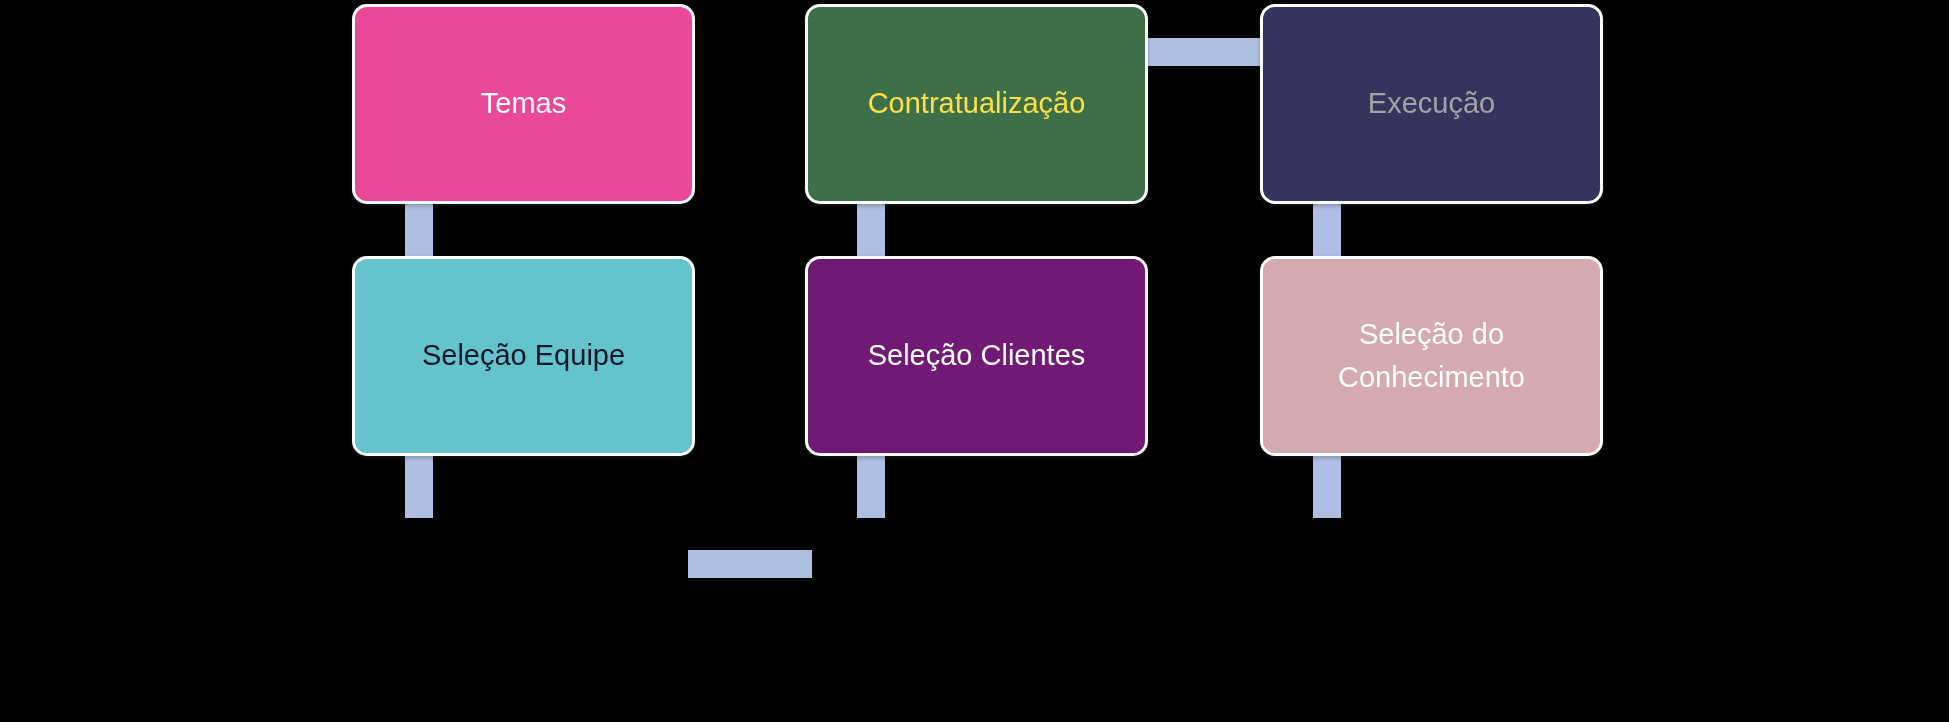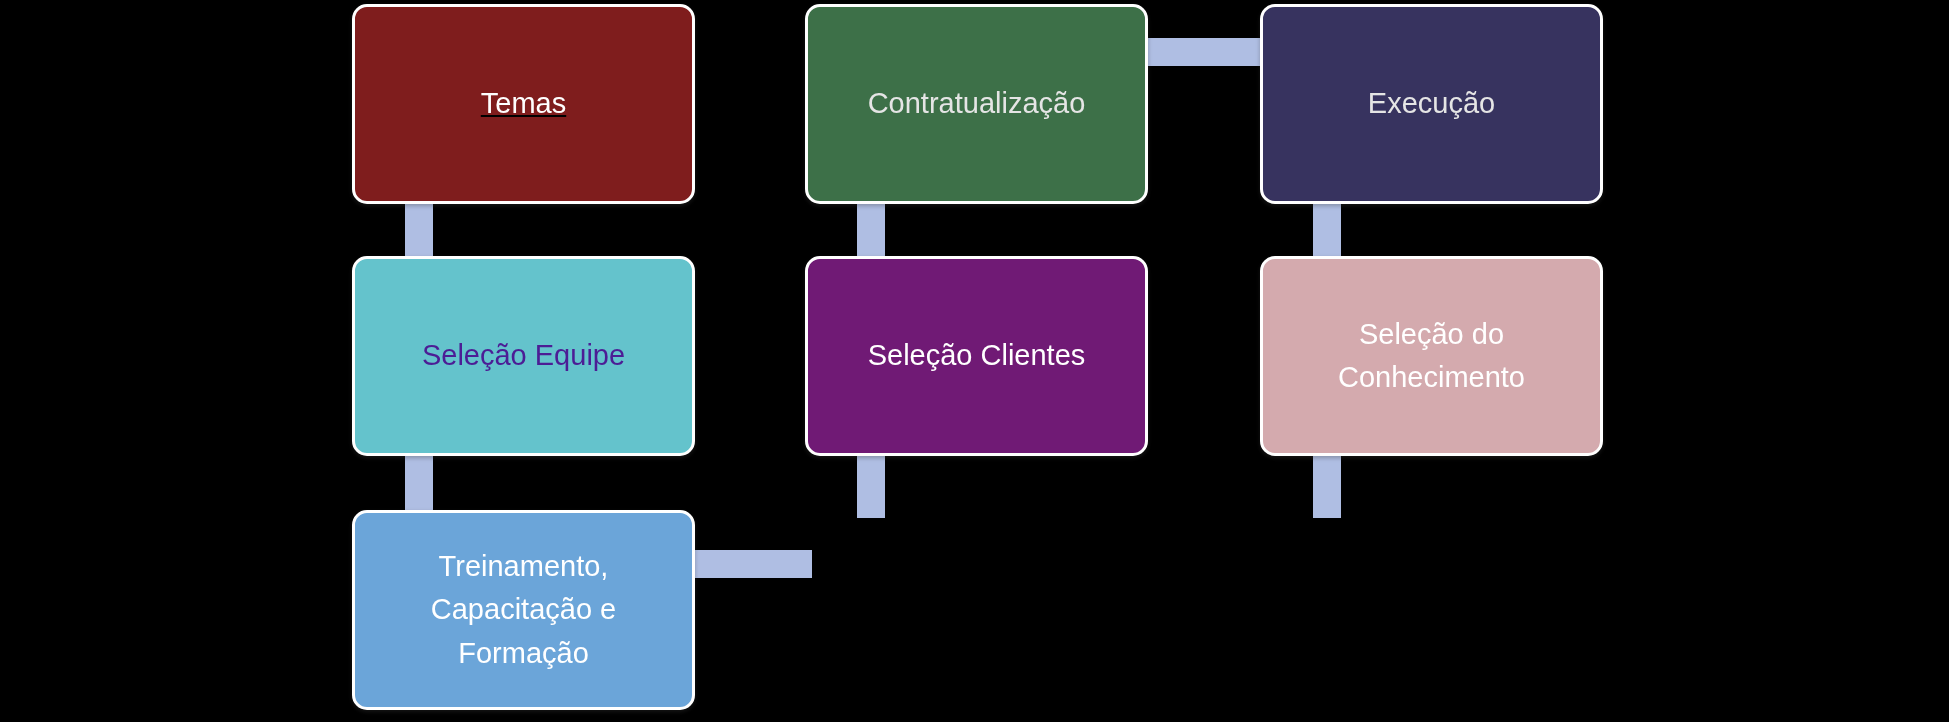--- a/index.html
+++ b/index.html
@@ -74,7 +74,7 @@
   <div id="conn-c3-r1r2" class="connector v" style="background-color: rgb(175, 190, 227);"></div>
   <div id="conn-c3-r2r3" class="connector v" style="background-color: rgb(175, 190, 227);"></div>
 
-  <div class="node c1 r1" style="background-color: #7f1d1d; border-color: rgb(255, 255, 255); text-decoration: underline;">
+  <div class="node c1 r1" style="background-color: #ec4899; border-color: rgb(255, 255, 255);">
     <span class="label" style="color: rgb(255, 255, 255);">Temas</span>
   </div>
   <div class="node c1 r2" style="background-color: rgb(100, 195, 204); border-color: rgb(255, 255, 255);">

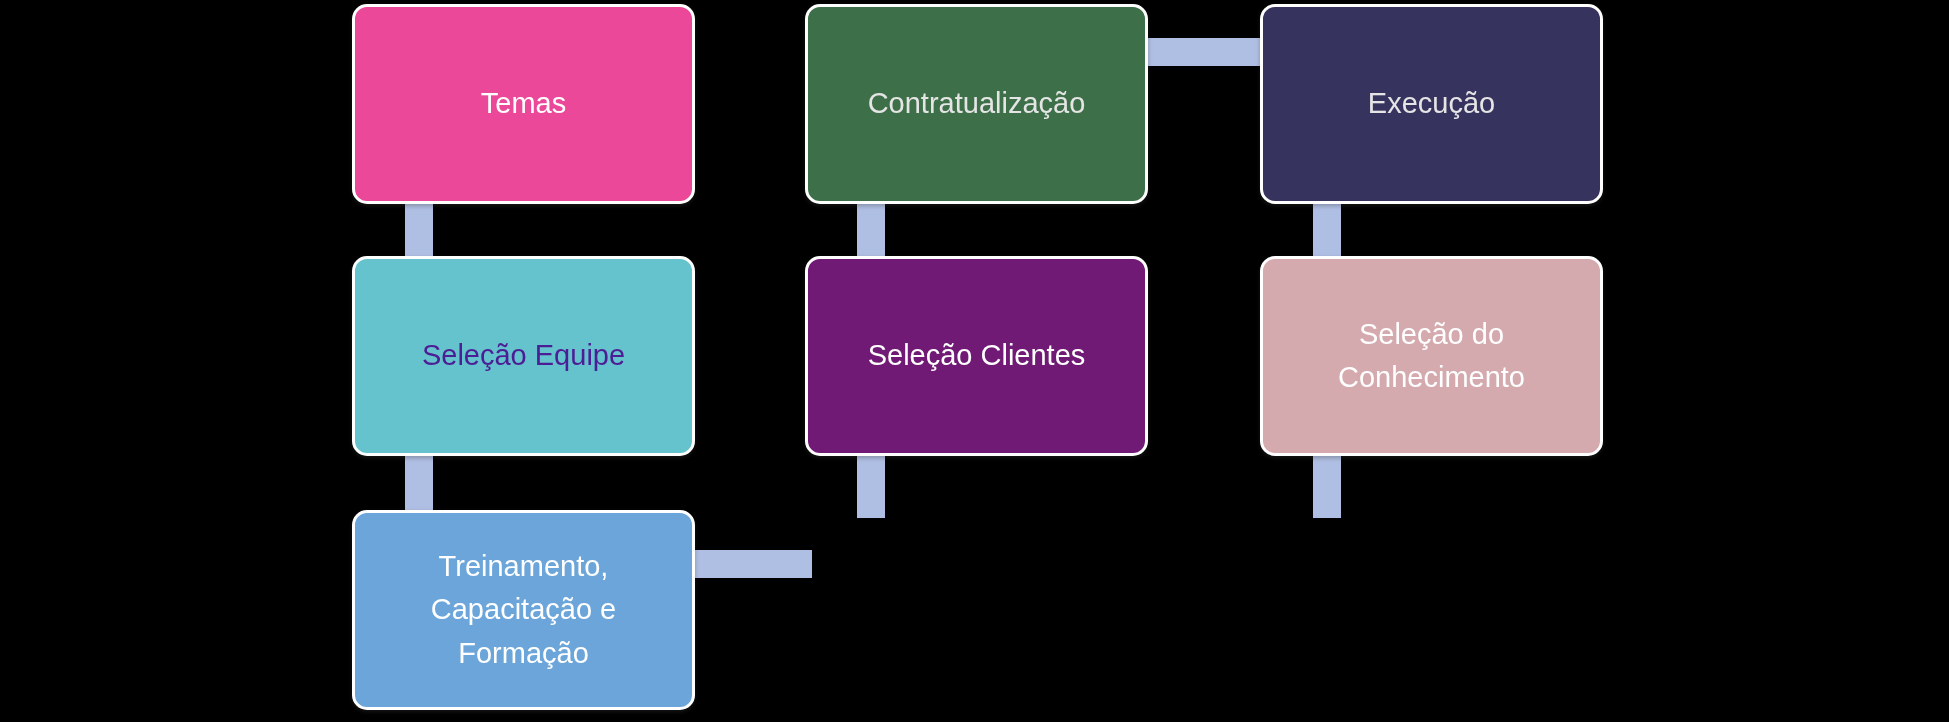--- a/index.html
+++ b/index.html
@@ -85,7 +85,7 @@
   </div>
 
   <div class="node c2 r1" style="background-color: rgb(61, 112, 72); border-color: rgb(255, 255, 255);">
-    <span class="label" style="color: #e5e5e5;">Contratualização</span>
+    <span class="label" style="color: #fde047;">Contratualização</span>
   </div>
   <div class="node c2 r2" style="background-color: #701a75; border-color: rgb(255, 255, 255);">
     <span class="label" style="color: rgb(255, 255, 255);">Seleção Clientes</span>

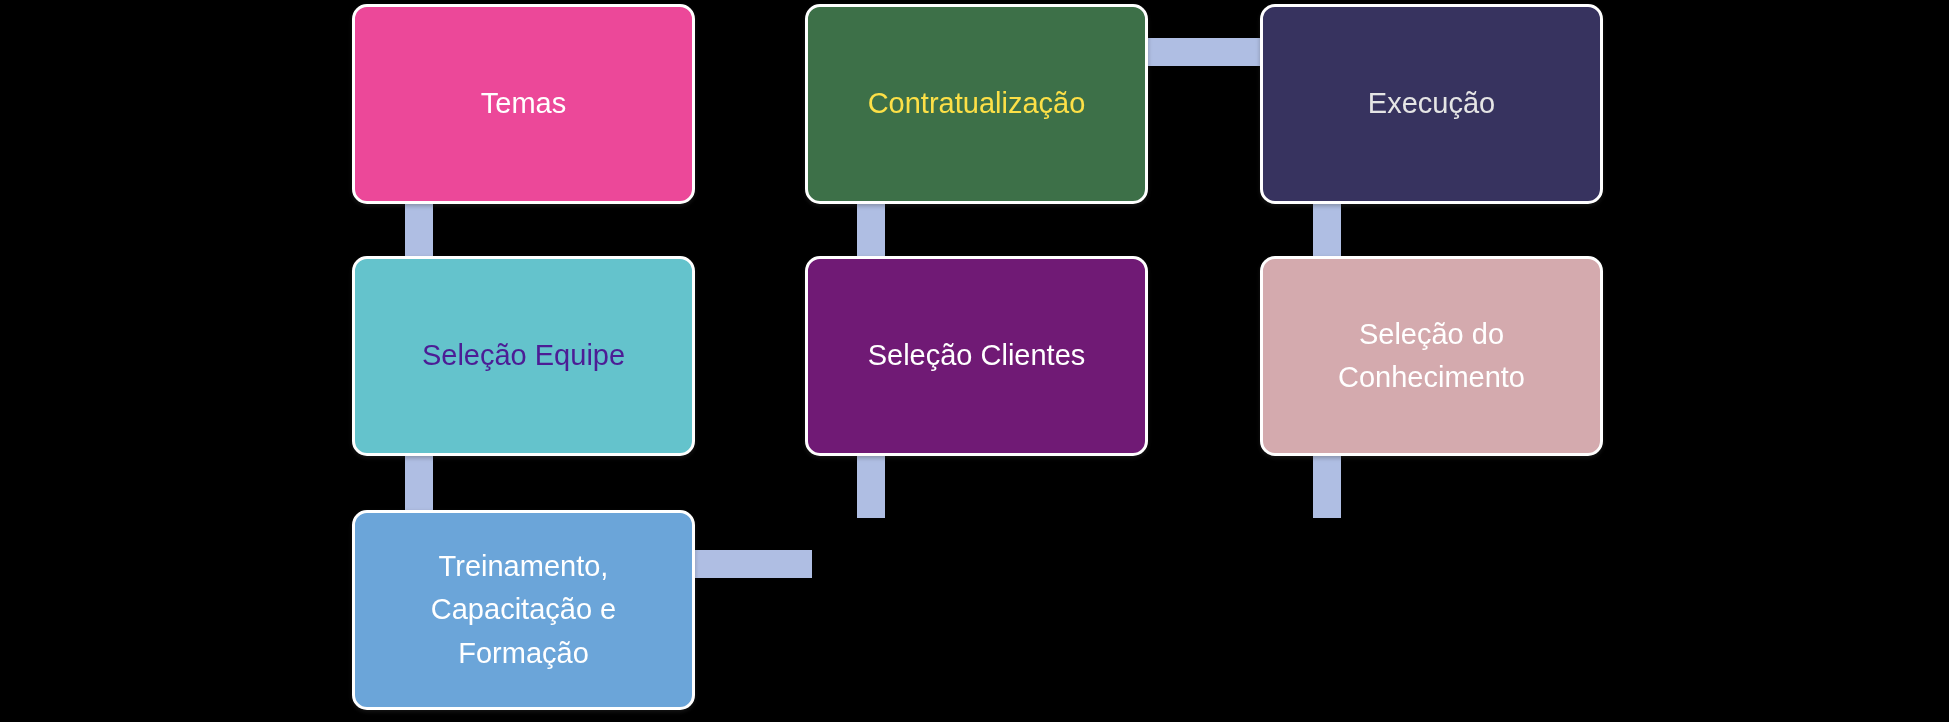--- a/index.html
+++ b/index.html
@@ -92,7 +92,7 @@
   </div>
 
   <div class="node c3 r1" style="background-color: rgb(55, 51, 95); border-color: rgb(255, 255, 255);">
-    <span class="label" style="color: #e5e5e5;">Execução</span>
+    <span class="label" style="color: #a3a3a3;">Execução</span>
   </div>
   <div class="node c3 r2" style="background-color: rgb(212, 170, 174); border-color: rgb(255, 255, 255);">
     <span class="label" style="color: rgb(255, 255, 255);">Seleção do Conhecimento</span>

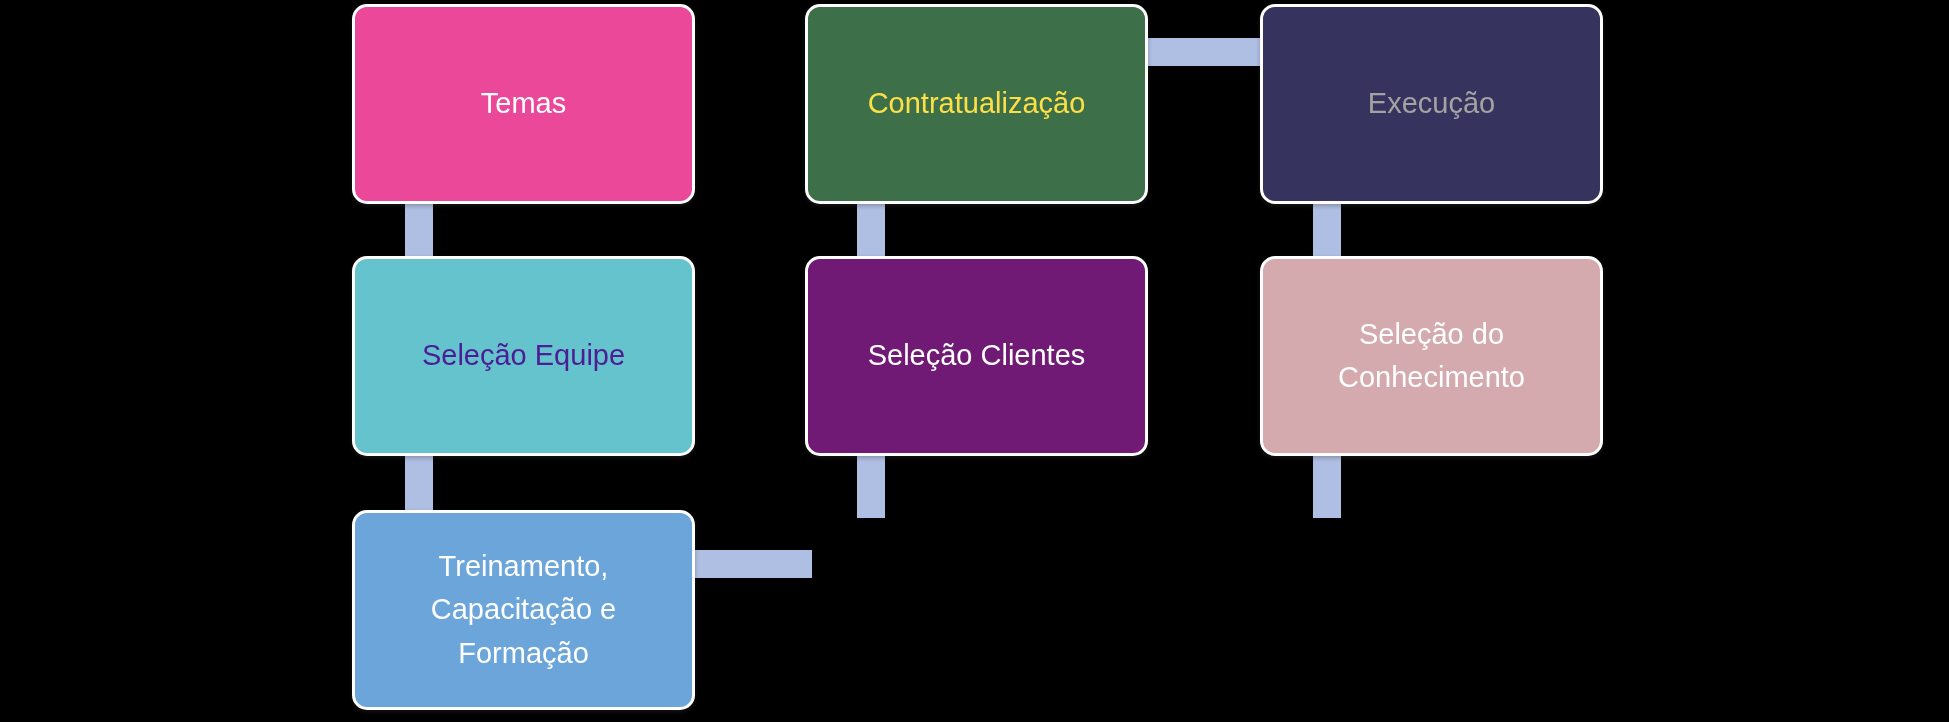--- a/index.html
+++ b/index.html
@@ -78,7 +78,7 @@
     <span class="label" style="color: rgb(255, 255, 255);">Temas</span>
   </div>
   <div class="node c1 r2" style="background-color: rgb(100, 195, 204); border-color: rgb(255, 255, 255);">
-    <span class="label" style="color: #4c1d95;">Seleção Equipe</span>
+    <span class="label" style="color: #0f172a;">Seleção Equipe</span>
   </div>
   <div class="node c1 r3" style="background-color: rgb(107, 165, 217); border-color: rgb(255, 255, 255);">
     <span class="label" style="color: rgb(255, 255, 255);">Treinamento, Capacitação e Formação</span>

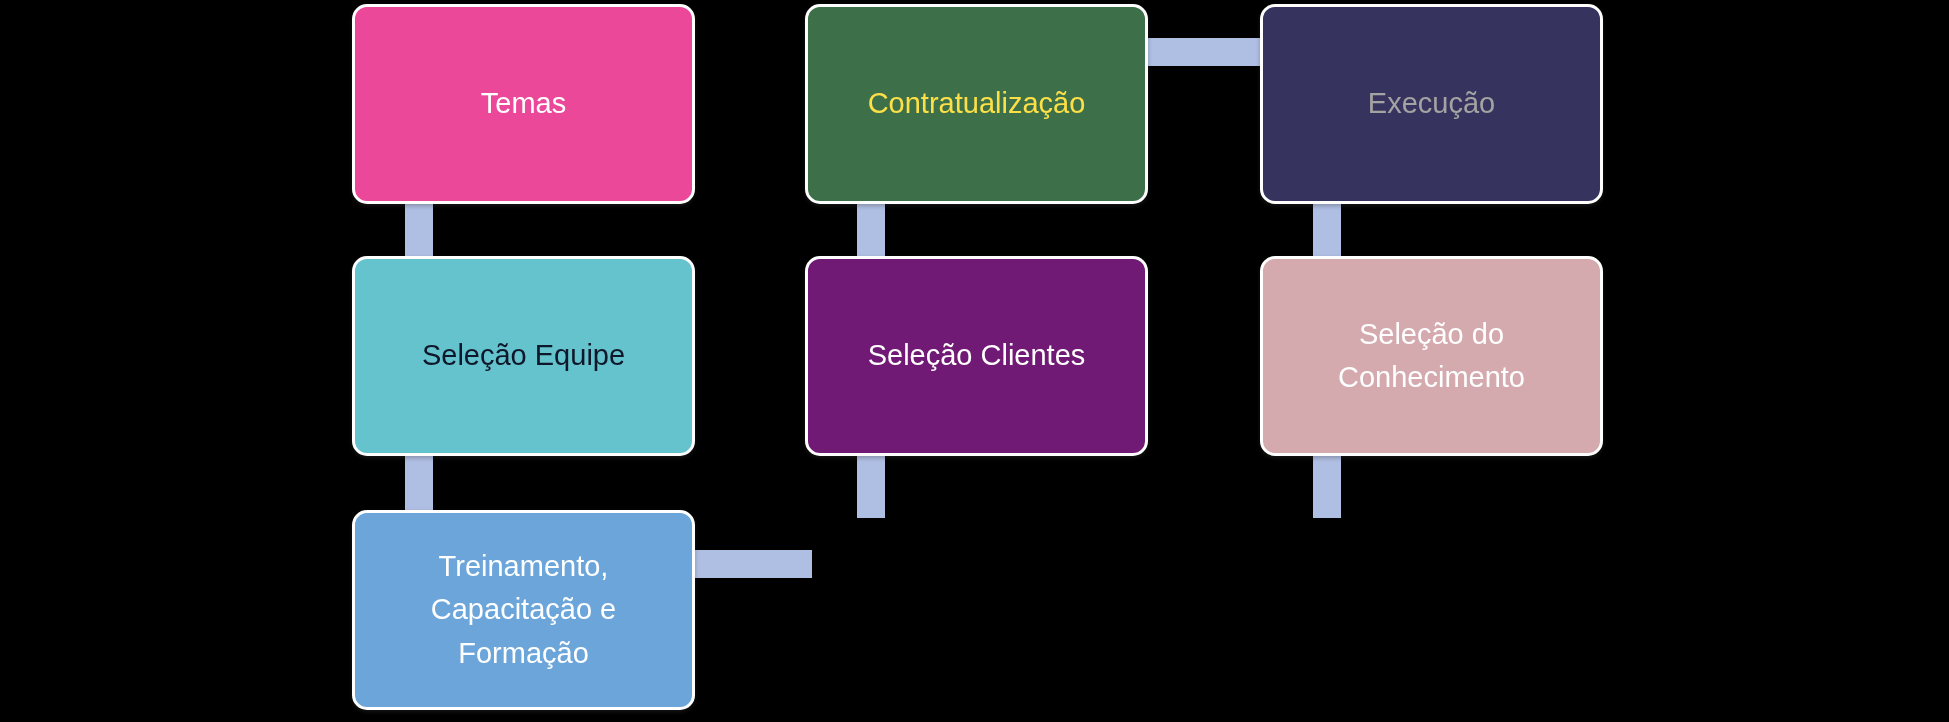--- a/index.html
+++ b/index.html
@@ -80,9 +80,6 @@
   <div class="node c1 r2" style="background-color: rgb(100, 195, 204); border-color: rgb(255, 255, 255);">
     <span class="label" style="color: #0f172a;">Seleção Equipe</span>
   </div>
-  <div class="node c1 r3" style="background-color: rgb(107, 165, 217); border-color: rgb(255, 255, 255);">
-    <span class="label" style="color: rgb(255, 255, 255);">Treinamento, Capacitação e Formação</span>
-  </div>
 
   <div class="node c2 r1" style="background-color: rgb(61, 112, 72); border-color: rgb(255, 255, 255);">
     <span class="label" style="color: #fde047;">Contratualização</span>

